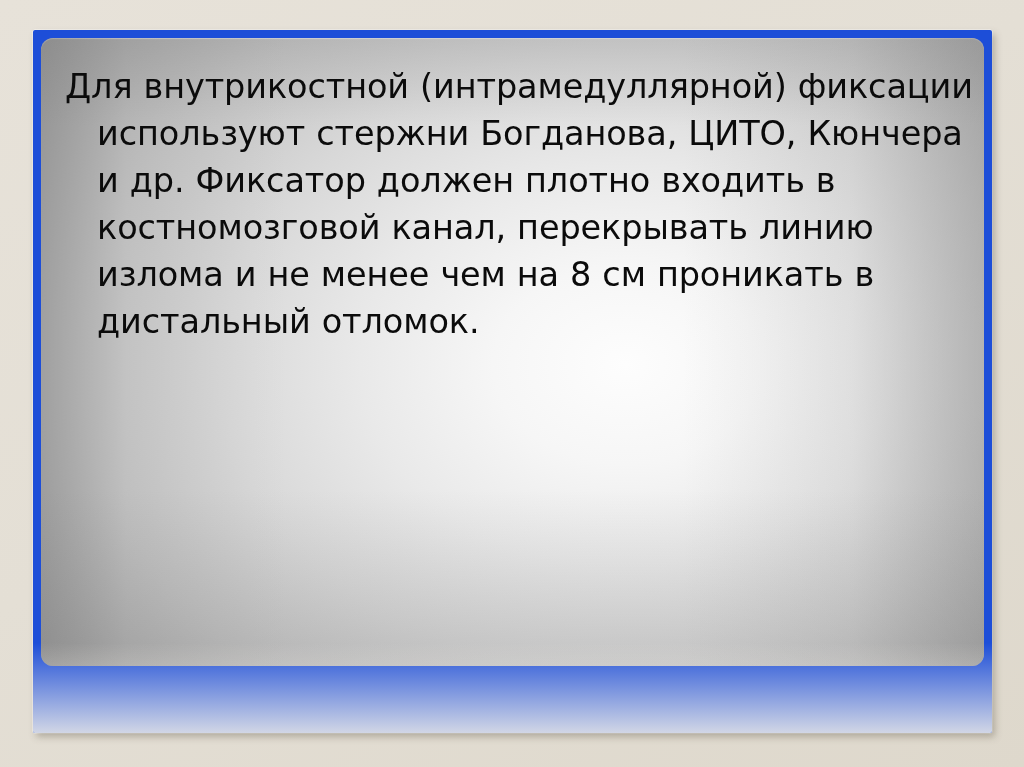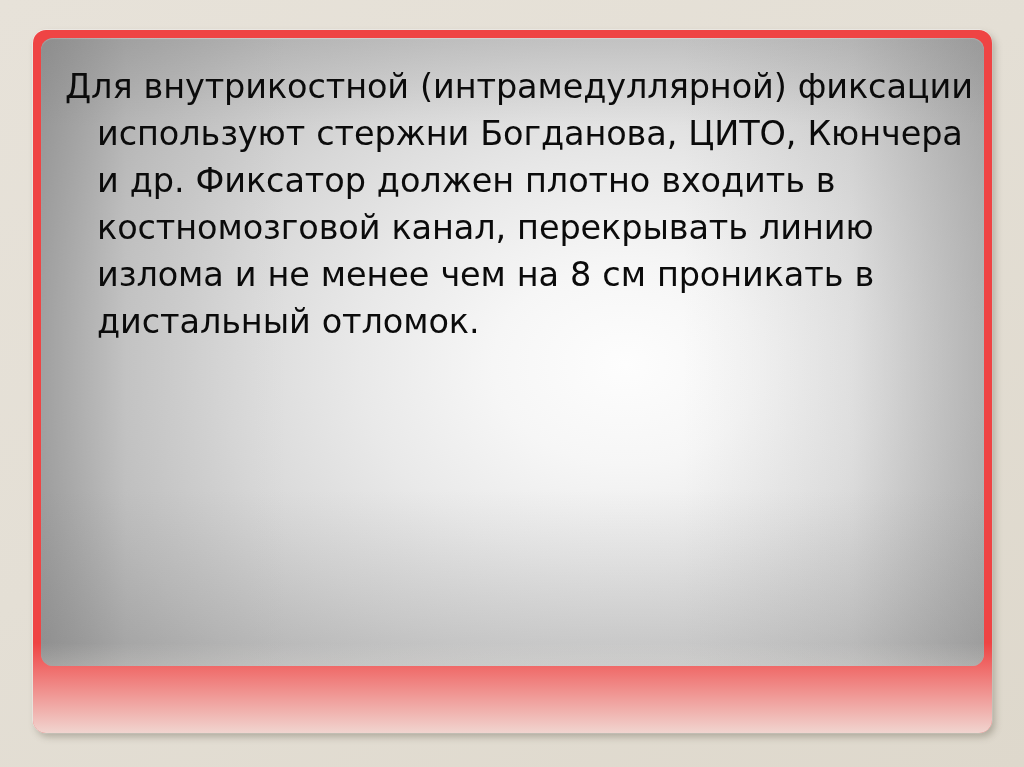--- a/index.html
+++ b/index.html
@@ -39,8 +39,8 @@
     top: 30px;
     width: 959px;
     height: 703px;
-    background: #ef4444;
-    border-radius: 13px;
+    background: #1d4ed8;
+    border-radius: 2px;
     box-shadow:
       3px 4px 7px rgba(120, 112, 98, 0.45),
       0 0 0 0.5px rgba(255, 255, 255, 0.9);

